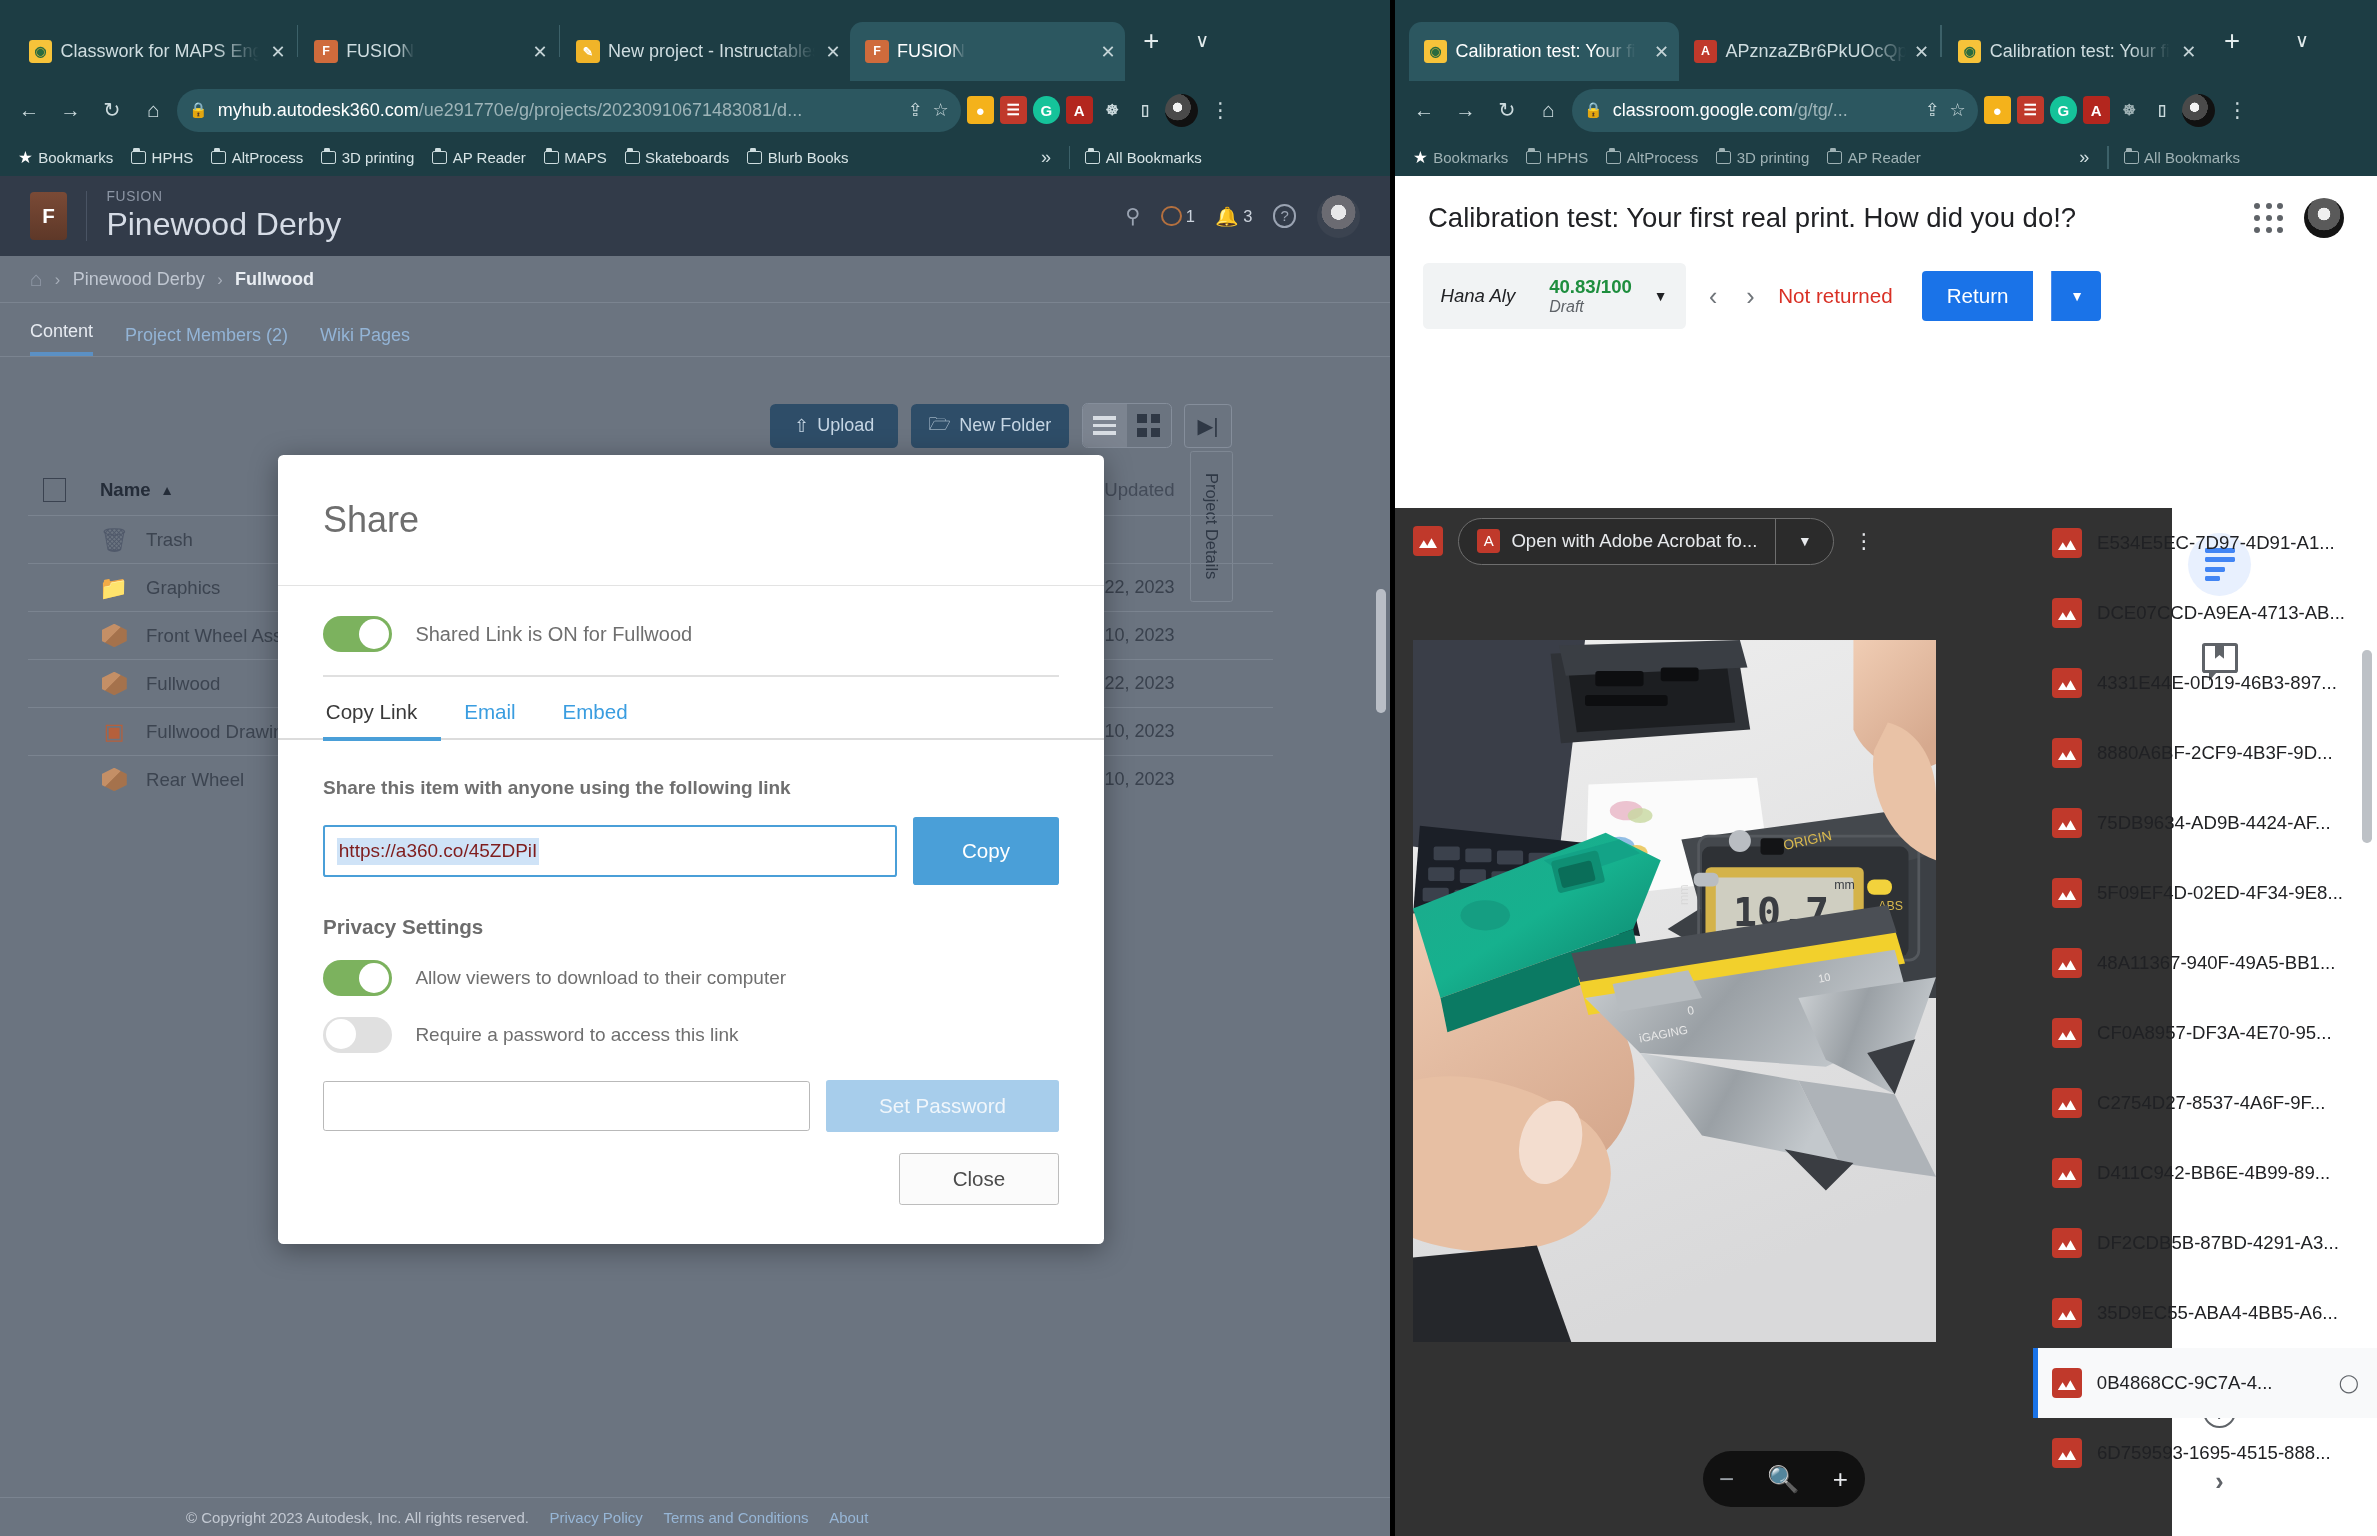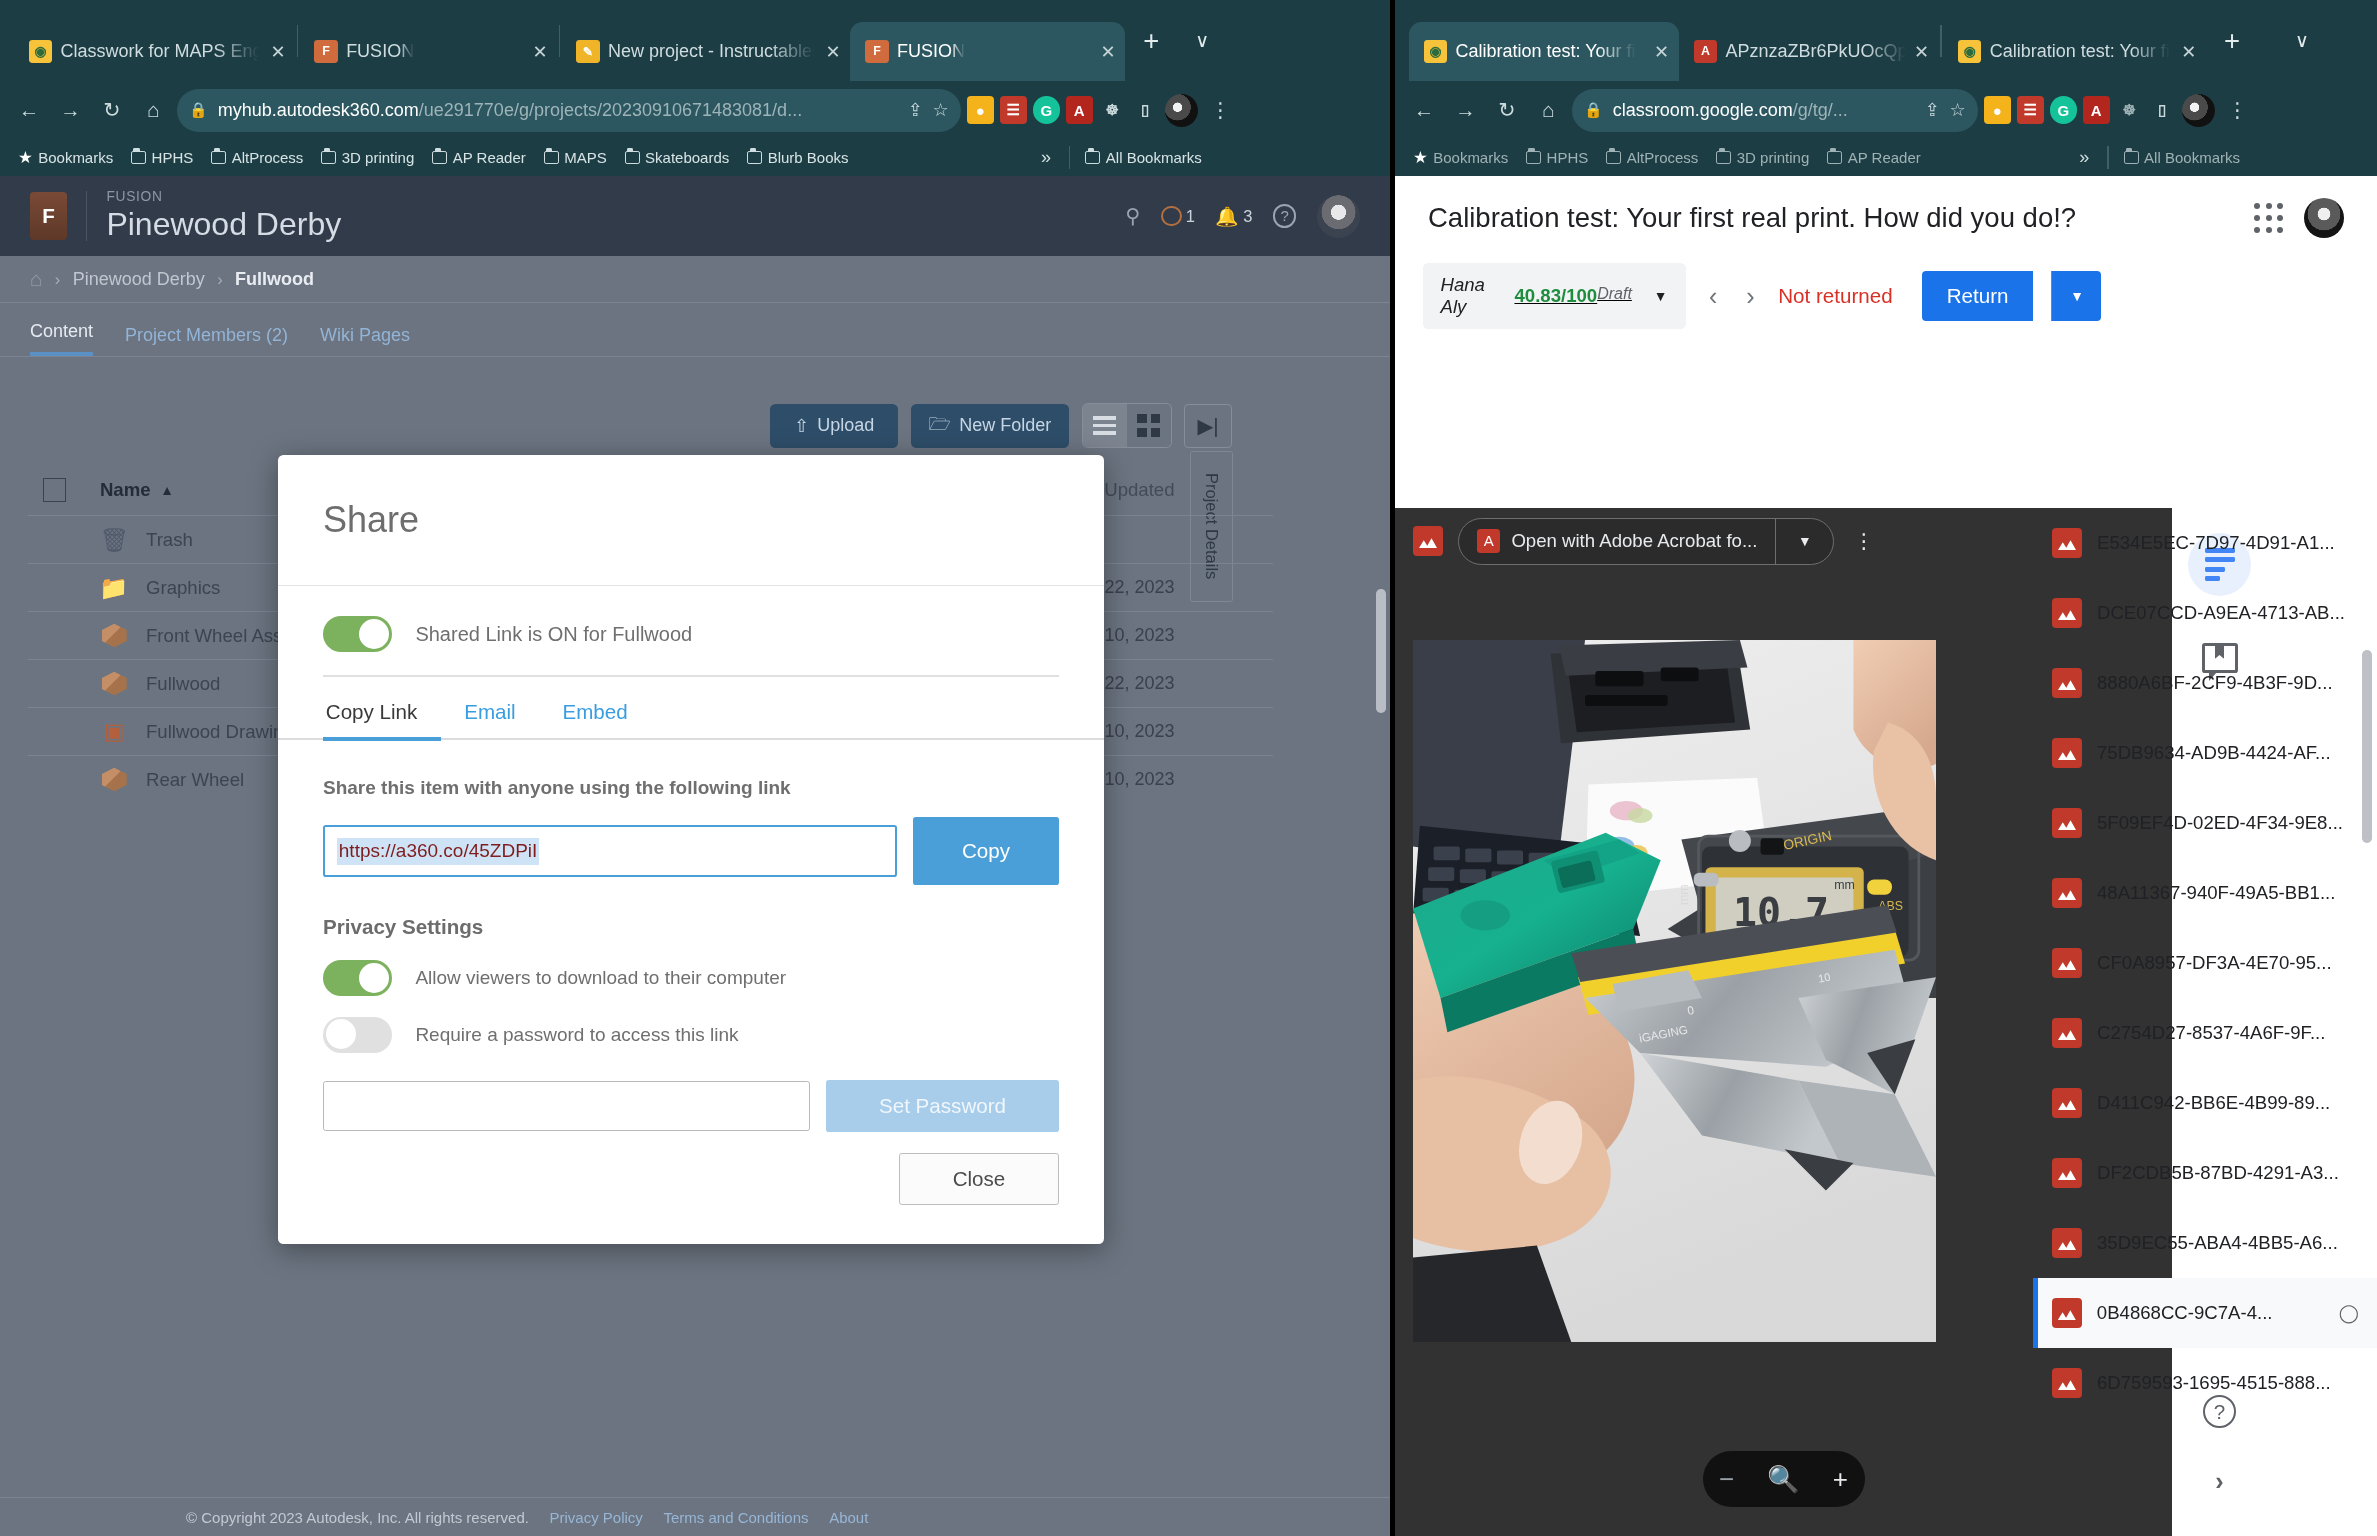--- a/index.html
+++ b/index.html
@@ -173,7 +173,7 @@
   .student-chip { width:263px; height:66px; background:#f1f3f4; border-radius:5.5px; display:flex; align-items:center;
                   padding:0 18px; gap:12.4px; }
   .student-name { font-size:18.6px; color:#202124;font-style:italic; }
-  .grade-col { margin-left:auto; text-align:right; display:flex; flex-direction:row;text-decoration:underline; }
+  .grade-col { margin-left:auto; text-align:left; display:flex; flex-direction:column; }
   .grade-val { font-size:18.6px; color:#1e8e3e; font-weight:bold; }
   .grade-draft { font-size:16px; color:#5f6368; font-style:italic; }
   .chip-chev { font-size:13.8px; color:#202124; margin-left:9.6px; }

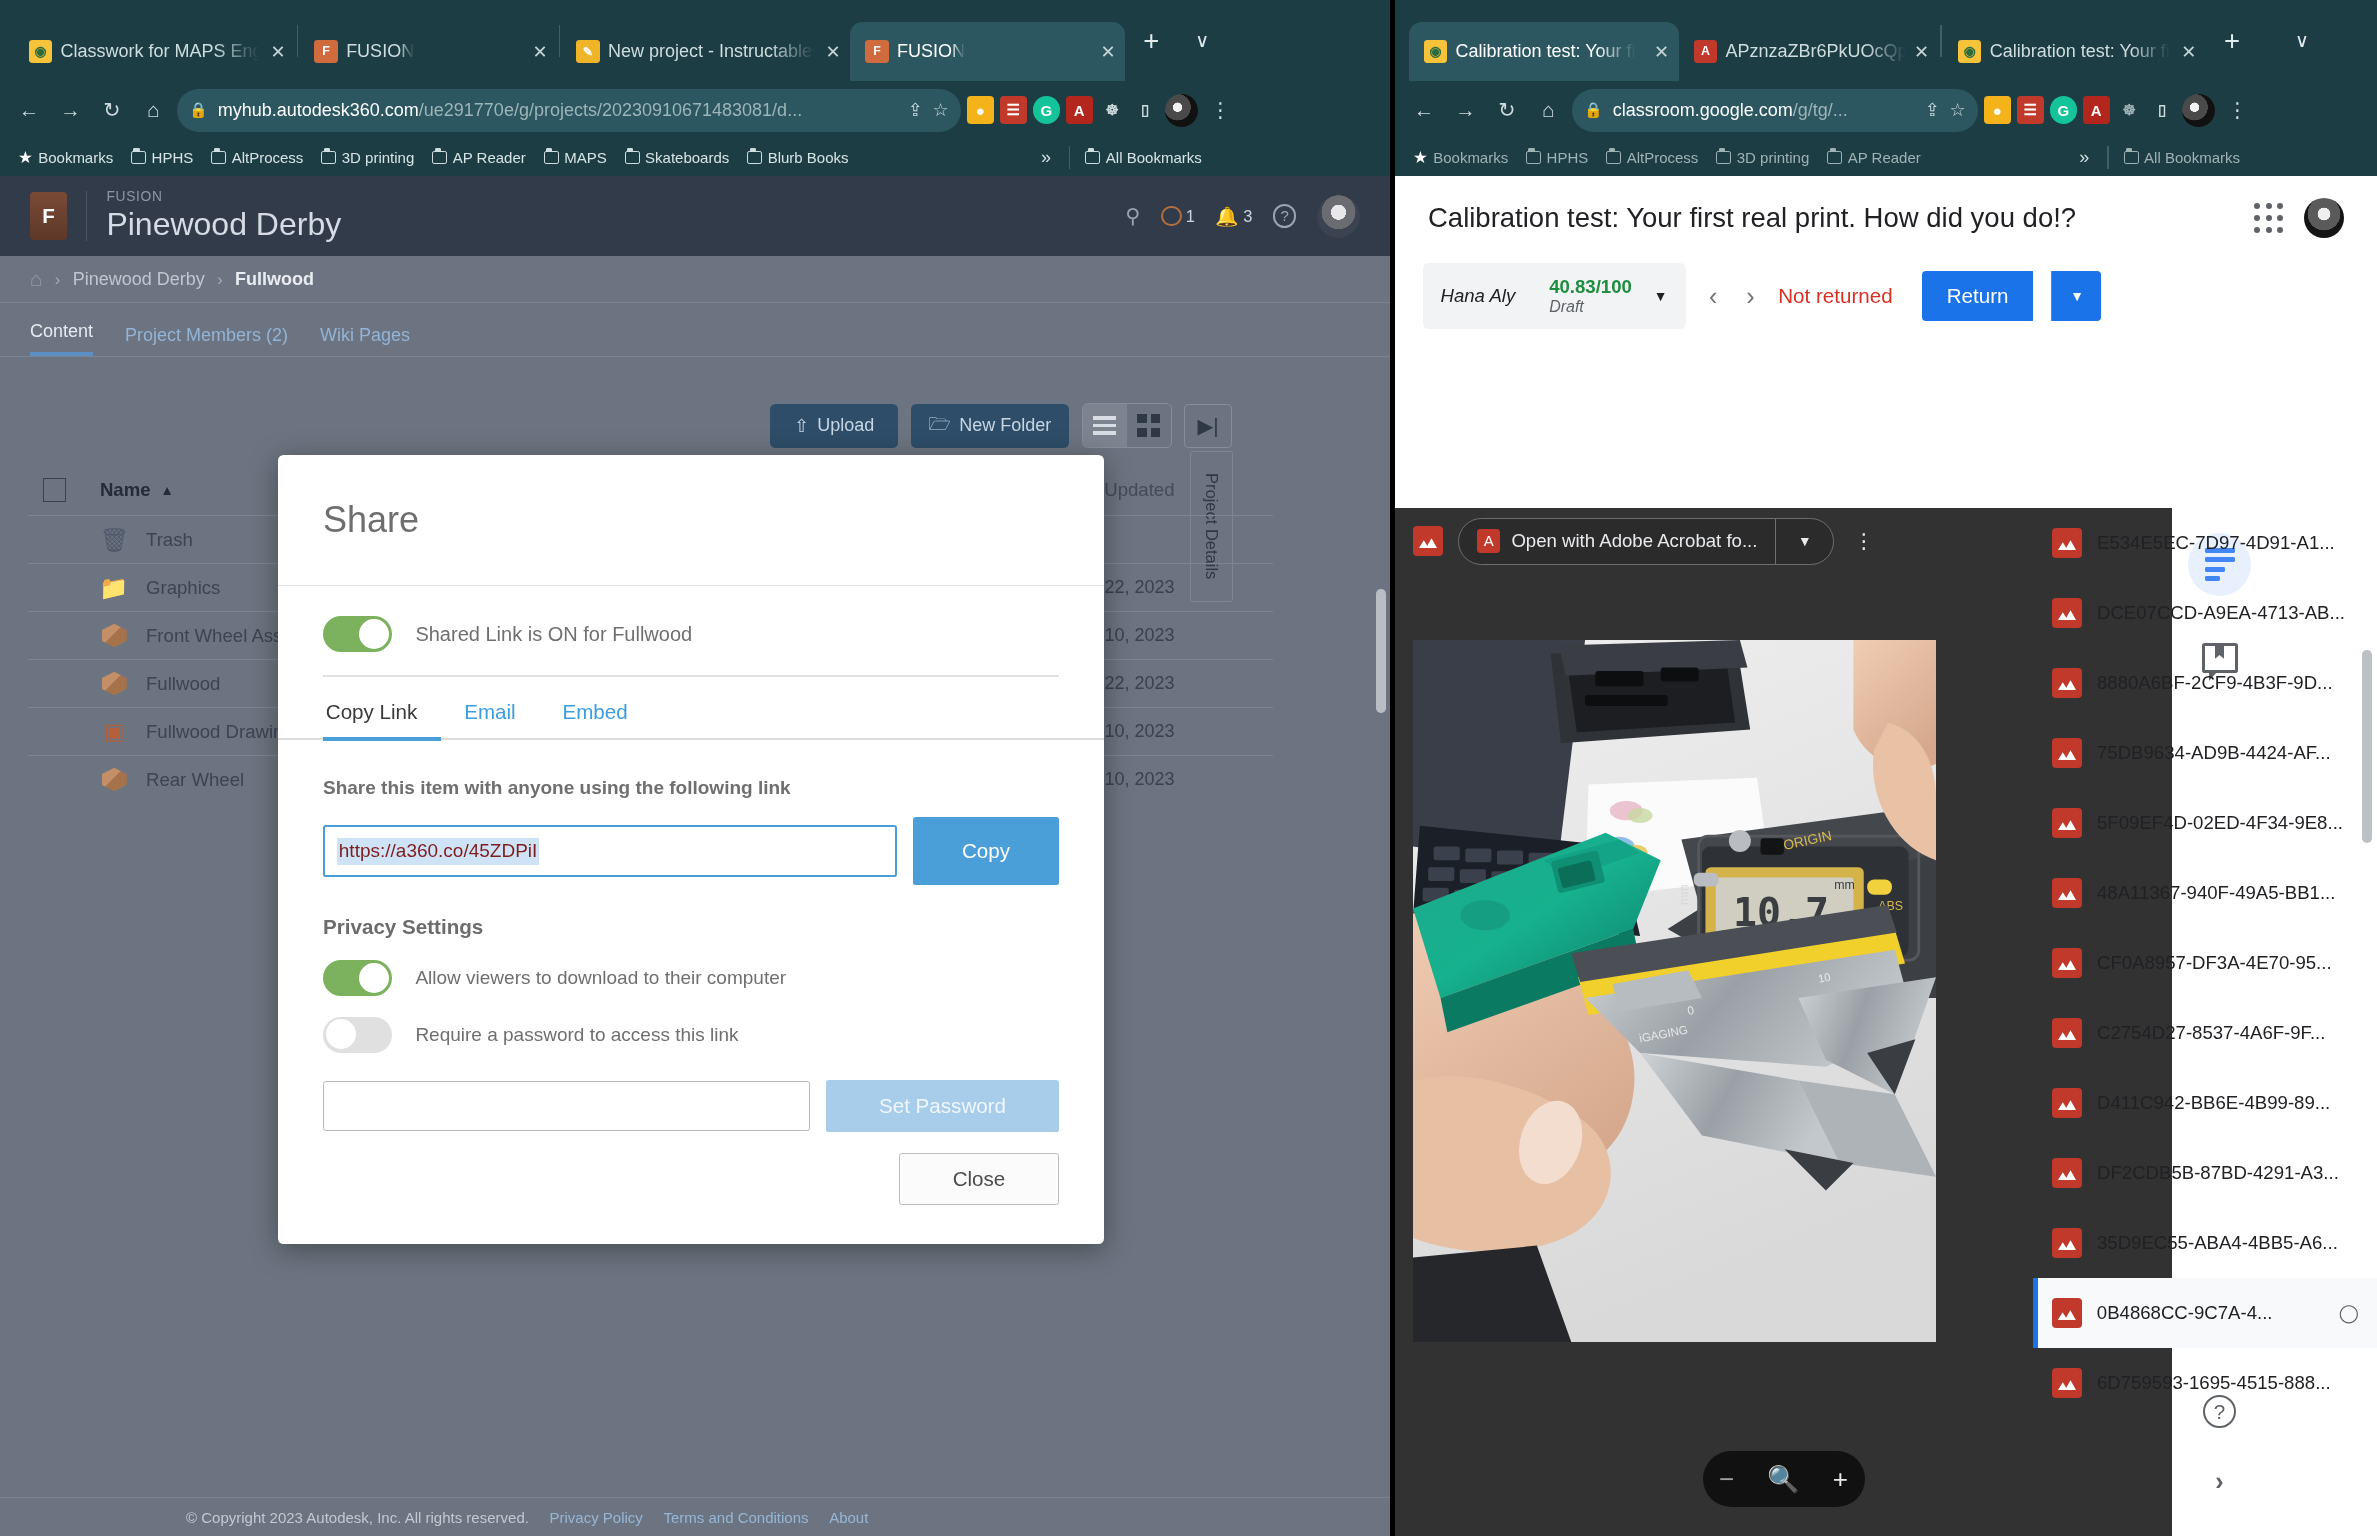--- a/index.html
+++ b/index.html
@@ -800,6 +800,12 @@
               <span class="gico">
                 <span class="img-ico-glyph"></span>
               </span>
+              <span class="gname">4331E44E-0D19-46B3-897...</span>
+            </div>
+          <div class="gfile">
+              <span class="gico">
+                <span class="img-ico-glyph"></span>
+              </span>
               <span class="gname">8880A6BF-2CF9-4B3F-9D...</span>
             </div>
           <div class="gfile">

